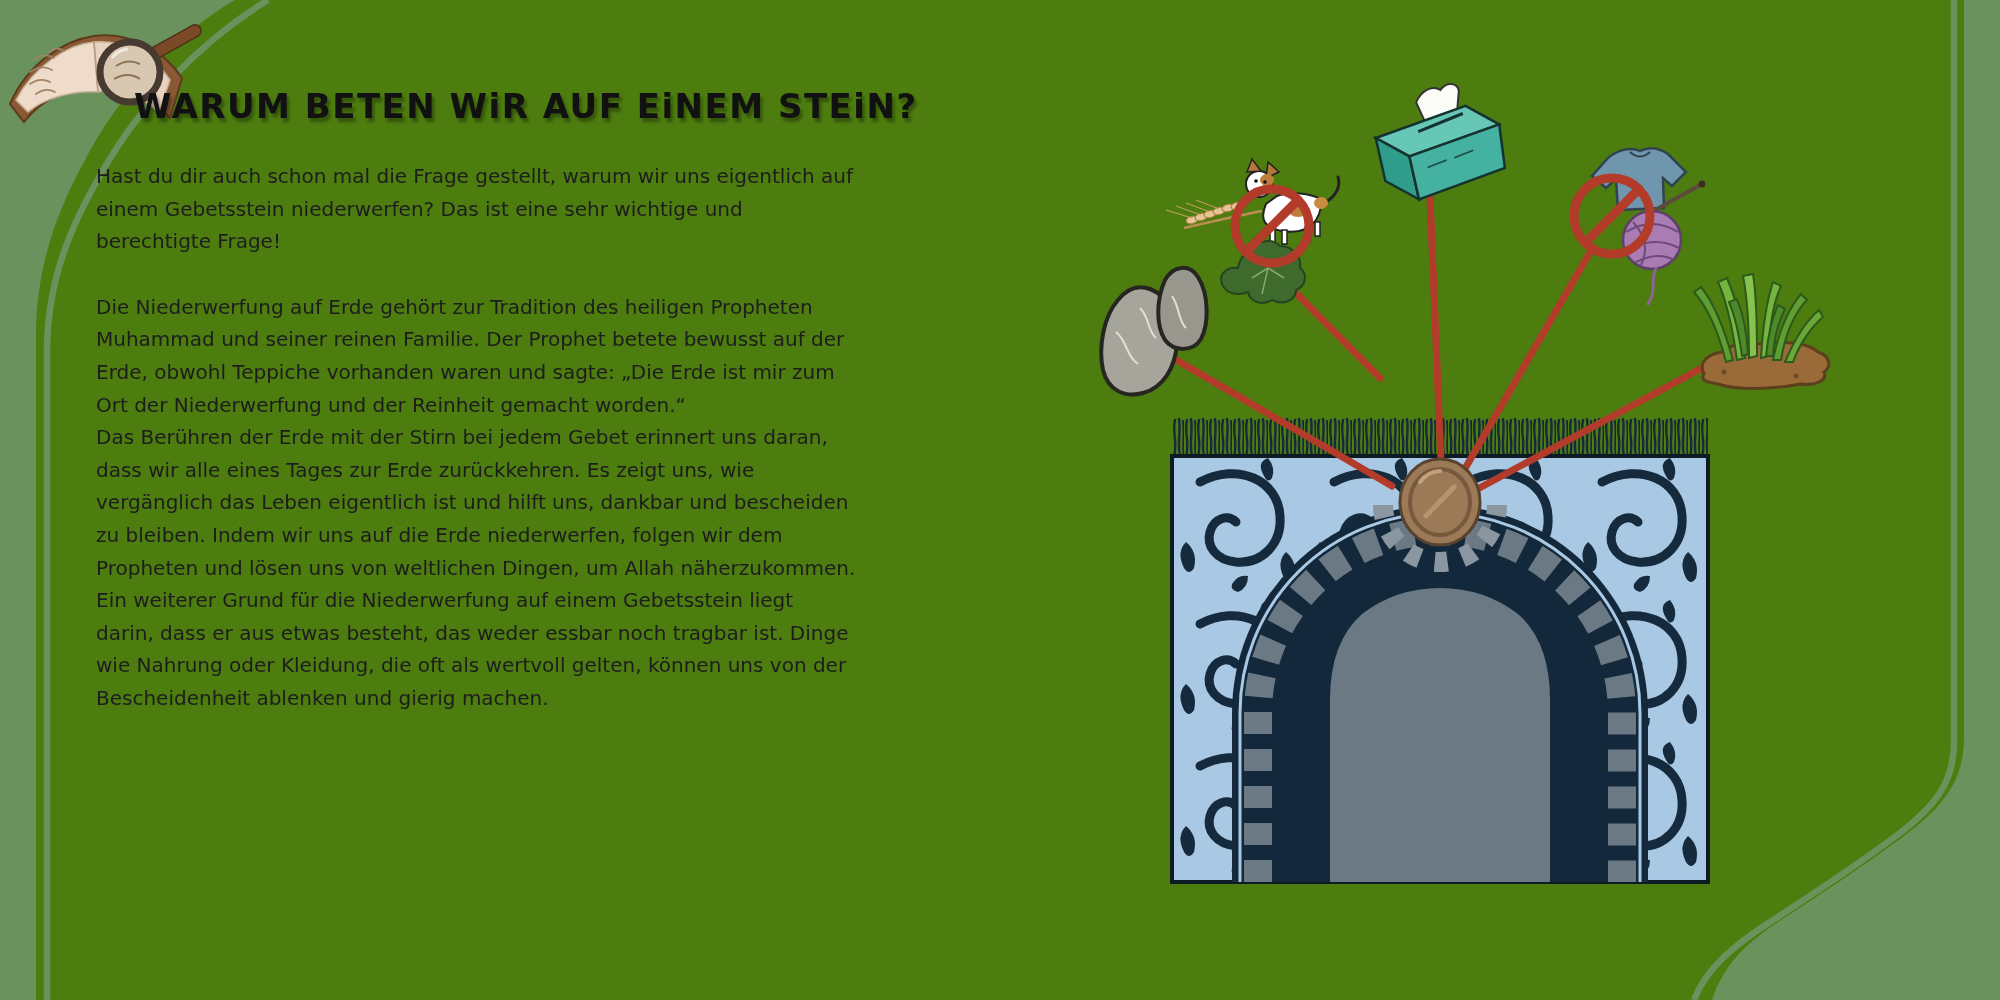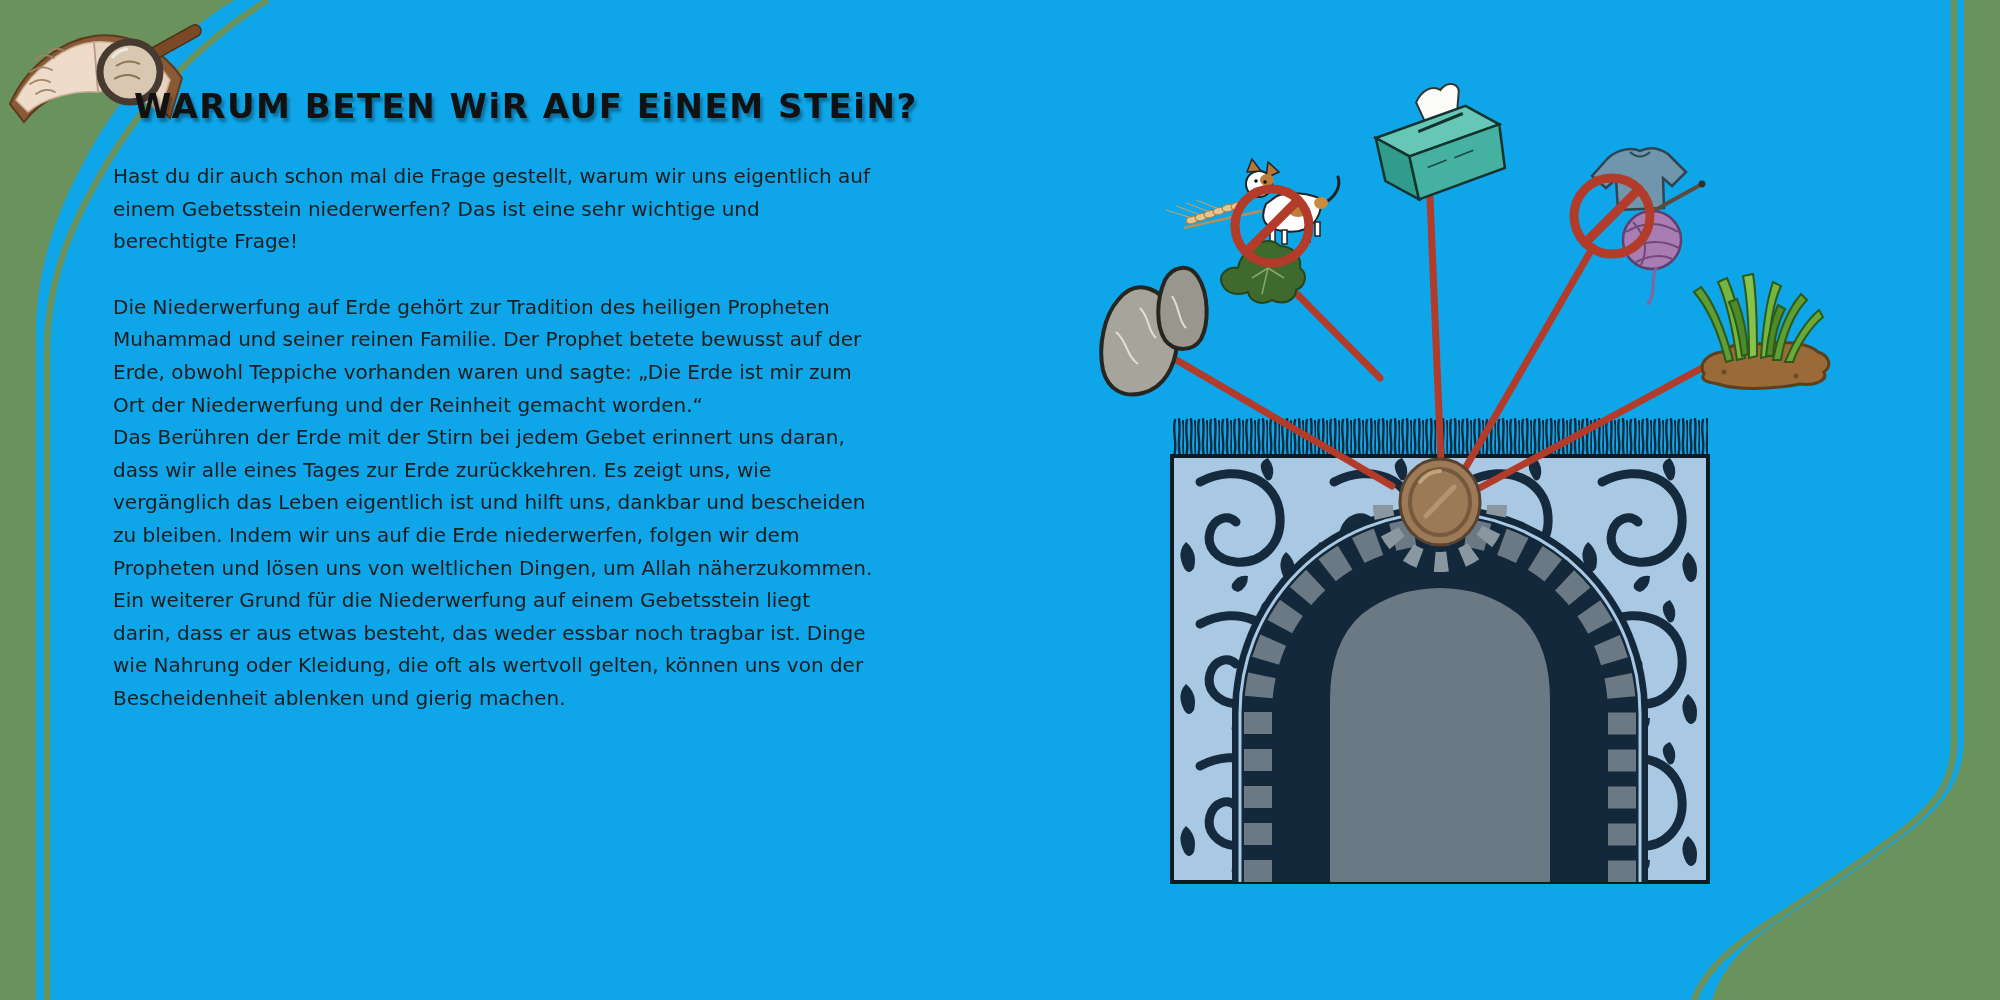--- a/index.html
+++ b/index.html
@@ -3,7 +3,7 @@
 <meta charset="utf-8">
 <style>
   html,body{margin:0;padding:0;background:#ffffff}
-  .page{position:relative;width:2000px;height:1000px;background:#0ea5e9;overflow:hidden;
+  .page{position:relative;width:2000px;height:1000px;background:#4d7c0f;overflow:hidden;
         font-family:"DejaVu Sans",sans-serif;color:#1d1d1d}
   svg.decor{position:absolute;left:0;top:0;width:2000px;height:1000px;display:block}
   .title{position:absolute;left:134px;top:86px;margin:0;width:900px;

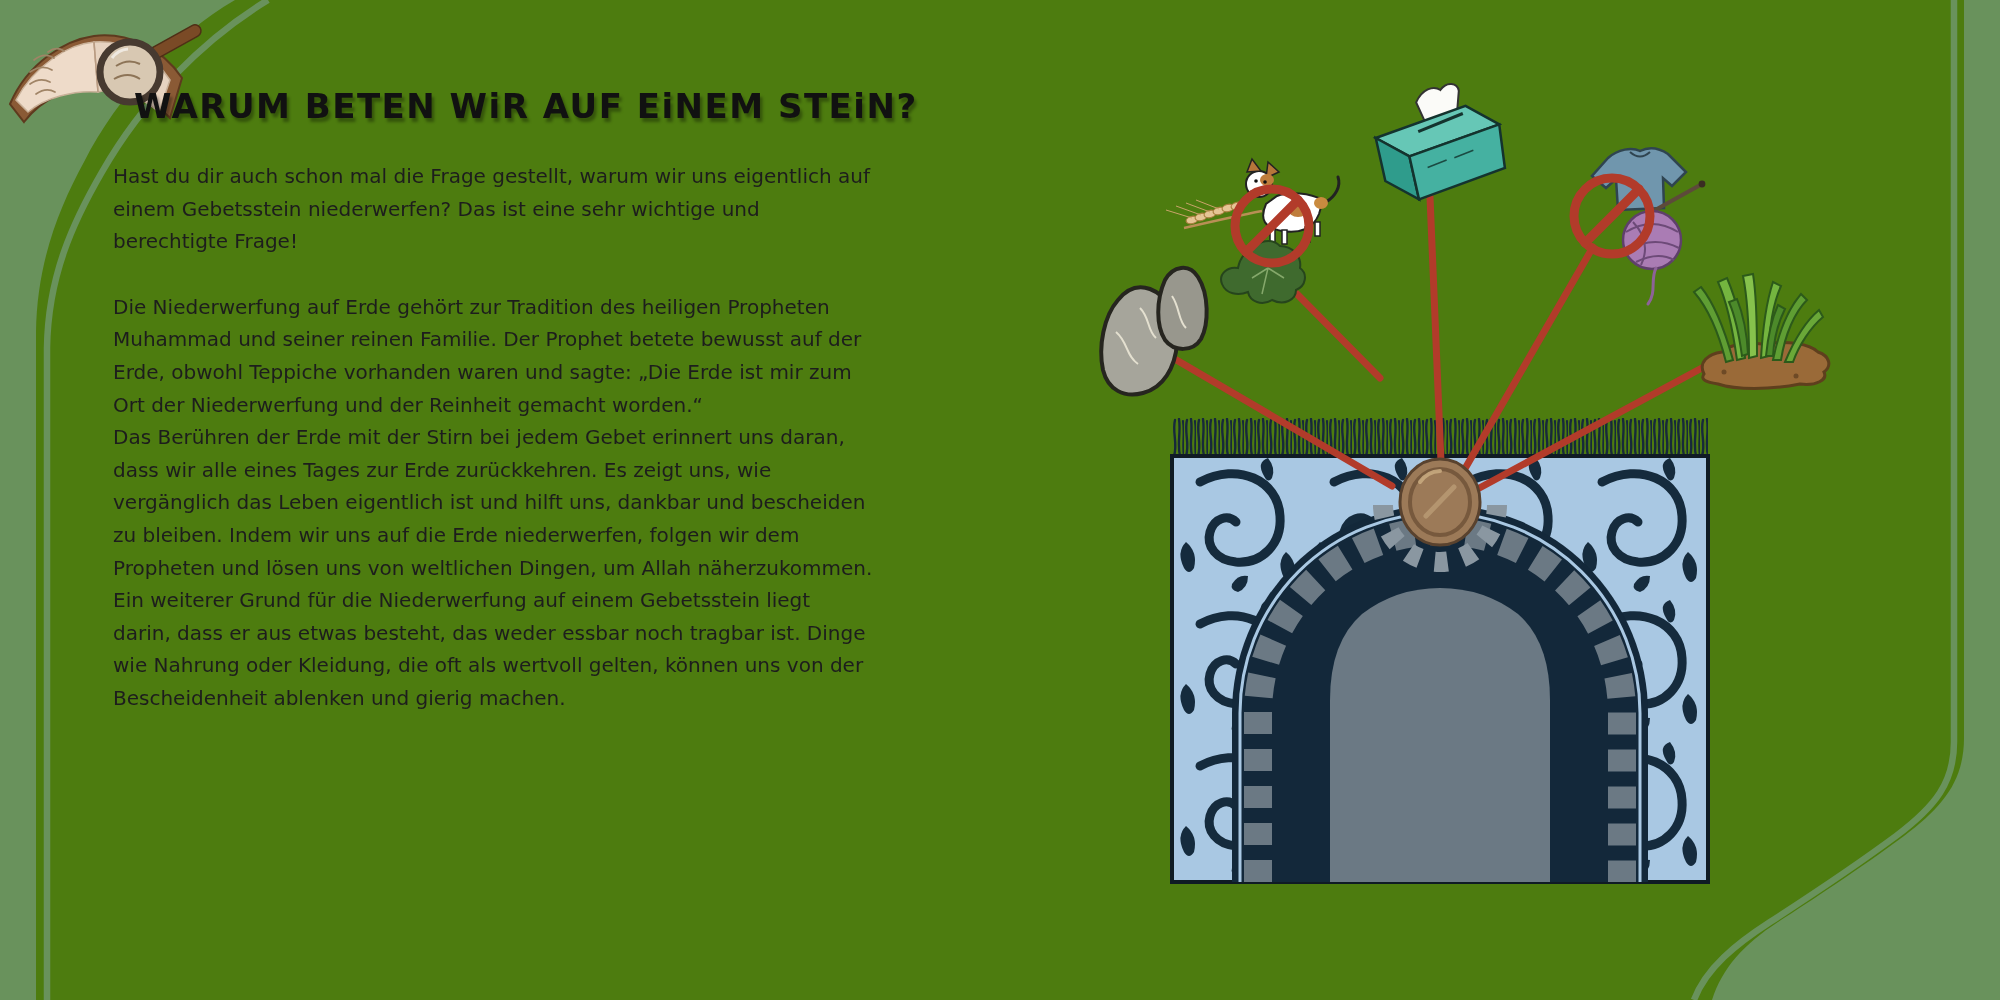--- a/index.html
+++ b/index.html
@@ -9,7 +9,7 @@
   .title{position:absolute;left:134px;top:86px;margin:0;width:900px;
          font-size:34px;font-weight:800;letter-spacing:1.5px;color:#111;
          text-shadow:2.5px 3.5px 3px rgba(0,0,0,.32);white-space:nowrap}
-  .textcol{position:absolute;left:113px;top:160px;width:980px;
+  .textcol{position:absolute;left:96px;top:160px;width:980px;
            font-size:20px;line-height:32.6px;color:#1d1d1d}
   .textcol p{margin:0 0 33px 0;white-space:pre-line}
   .textcol strong{font-weight:400}

